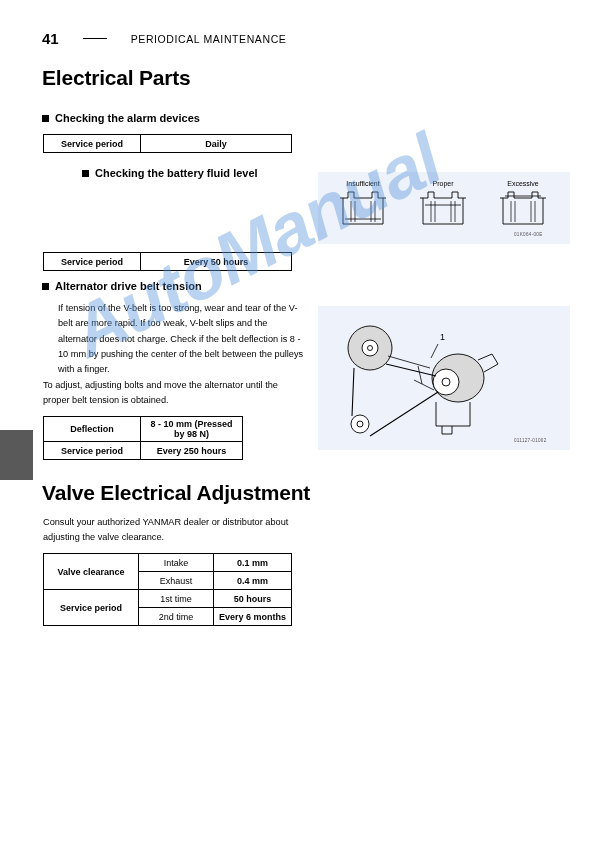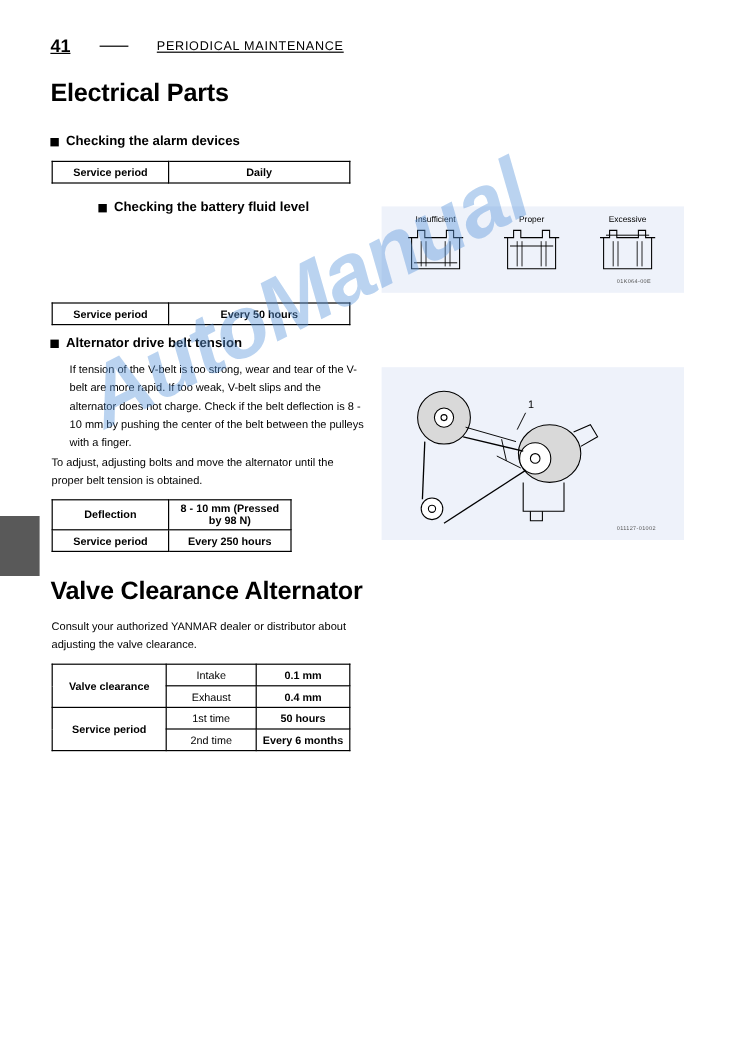--- a/index.html
+++ b/index.html
@@ -31,7 +31,6 @@
     display: flex;
     align-items: center;
     gap: 16px;
-    text-decoration: underline;
   }
   .header .pagenum {
     font-size: 15px;

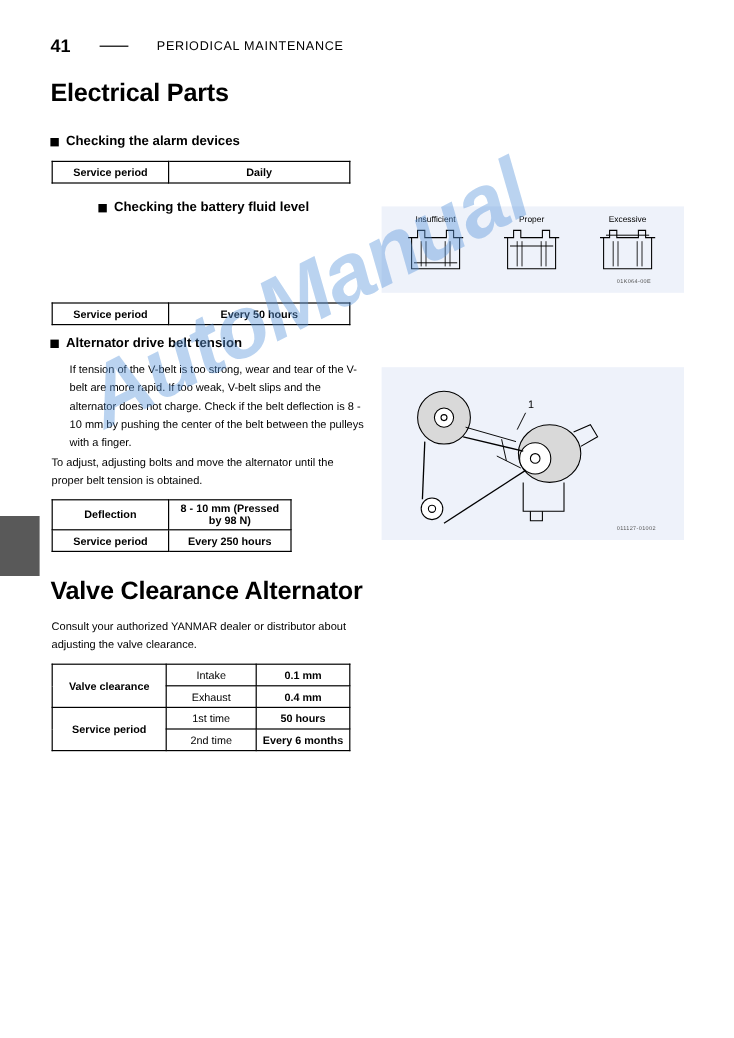--- a/index.html
+++ b/index.html
@@ -297,7 +297,7 @@
 
   <div class="side-tab"></div>
 
-  <div class="h1" id="title-valve">Valve Clearance Alternator</div>
+  <div class="h1" id="title-valve">Valve Electrical Adjustment</div>
 
   <div class="para" style="left:43px; top:515px; width:252px;">Consult your authorized YANMAR dealer or distributor about adjusting the valve clearance.</div>
 

